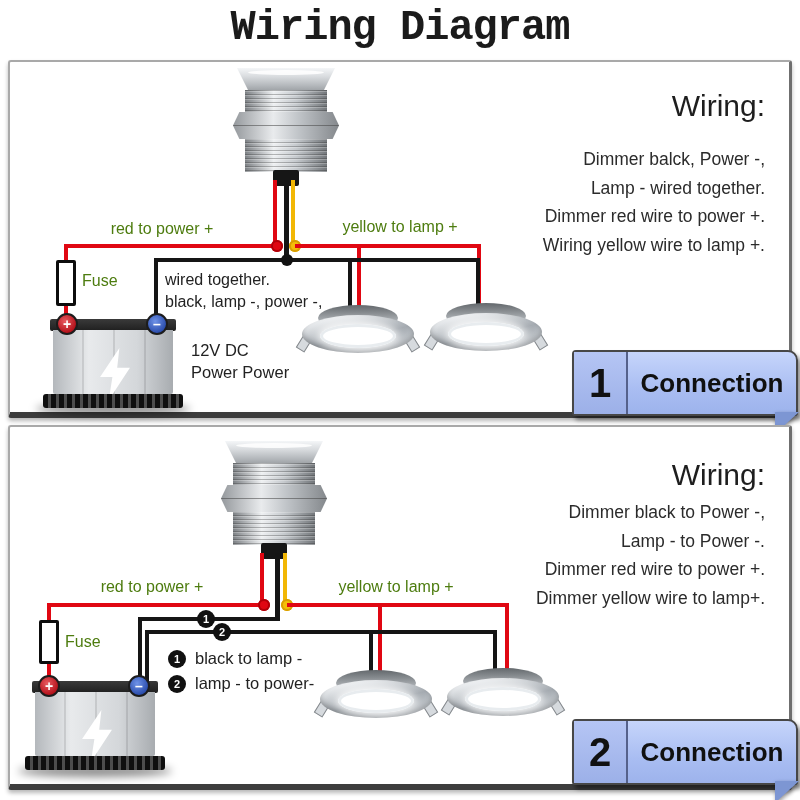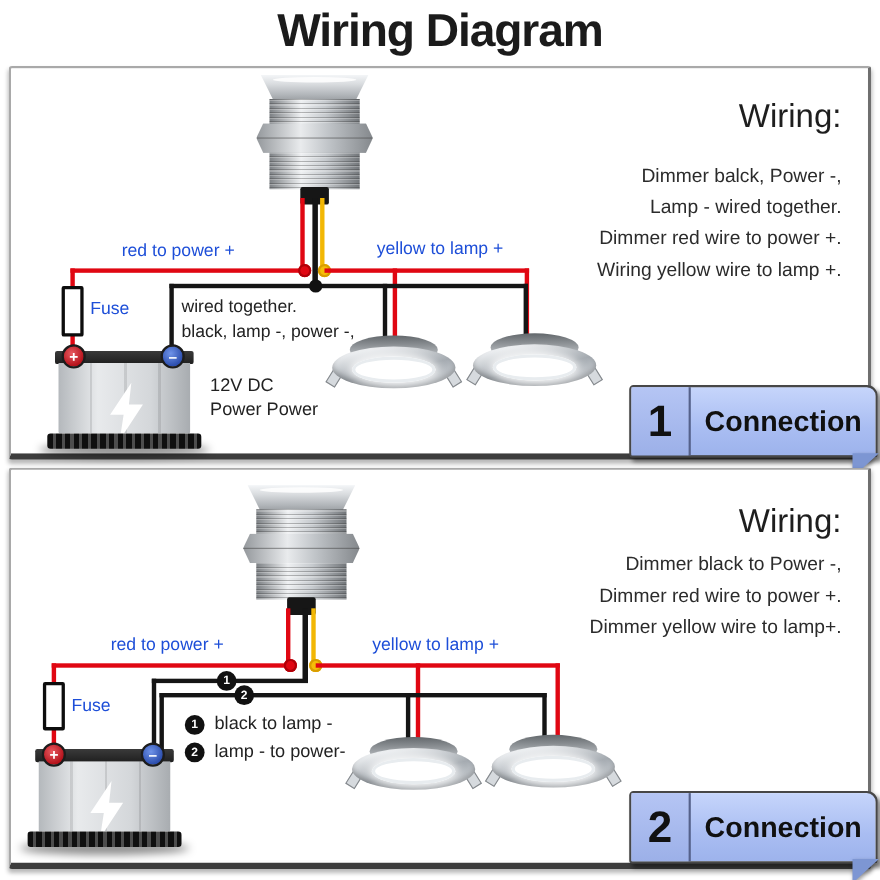--- a/index.html
+++ b/index.html
@@ -8,7 +8,7 @@
   .page { position:relative; width:800px; height:800px; background:#fff; }
 
   .main-title { position:absolute; top:0; left:0; width:100%; height:56px;
-    text-align:center; font-family:Liberation Sans, sans-serif; font-weight:700;
+    text-align:center; font-family:Liberation Mono, monospace; font-weight:700;
     font-size:42px; letter-spacing:-1px; color:#1b1b1b; line-height:56px; }
 
   .panel { position:absolute; left:8px; width:784px; background:#ffffff;

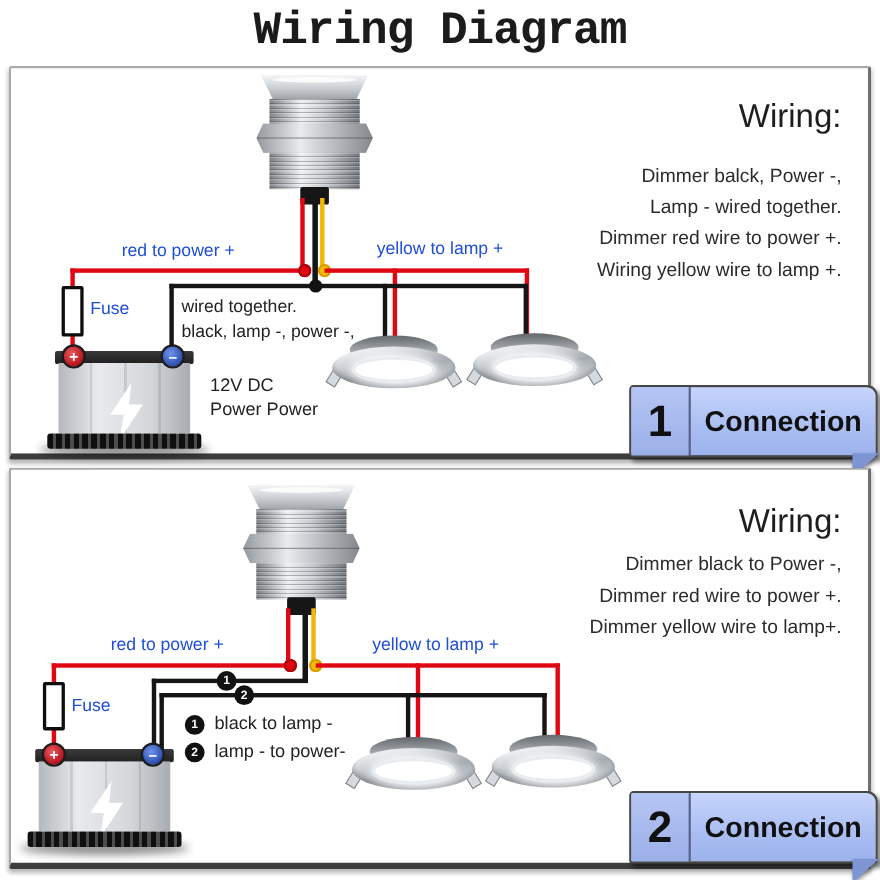--- a/index.html
+++ b/index.html
@@ -30,7 +30,7 @@
   .dot.black { background:#111; }
 
   
-  .lbl { position:absolute; font-size:16px; color:#1d4ed8; white-space:nowrap; }
+  .lbl { position:absolute; font-size:16px; color:#4d7c0f; white-space:nowrap; }
   .lbl.center { text-align:center; }
   .note { position:absolute; font-size:16px; color:#222; line-height:22px; white-space:nowrap; }
 

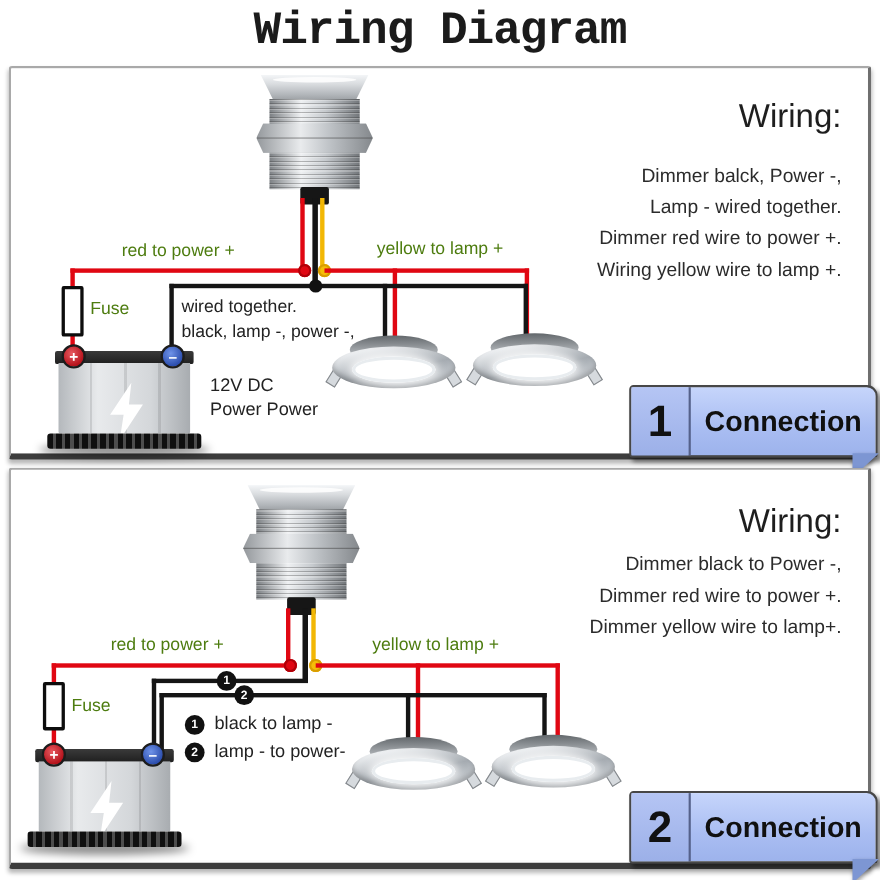--- a/index.html
+++ b/index.html
@@ -301,6 +301,7 @@
         <div class="wiring-title">Wiring:</div>
         <div style="margin-top:6px;">
           <div class="wiring-line">Dimmer black to Power -,</div>
+          <div class="wiring-line">Lamp - to Power -.</div>
           <div class="wiring-line">Dimmer red wire to power +.</div>
           <div class="wiring-line">Dimmer yellow wire to lamp+.</div>
         </div>

